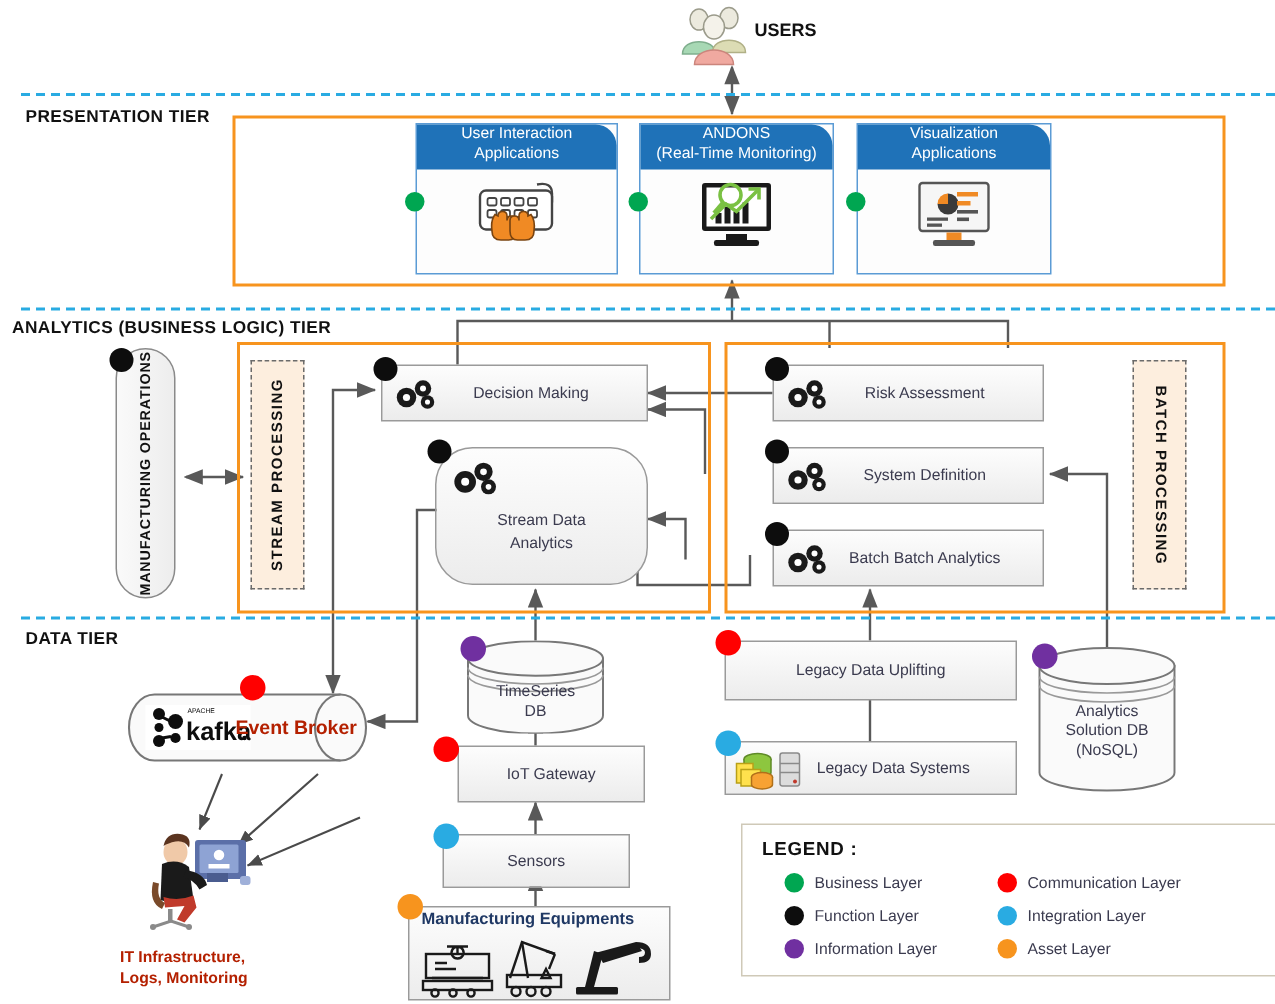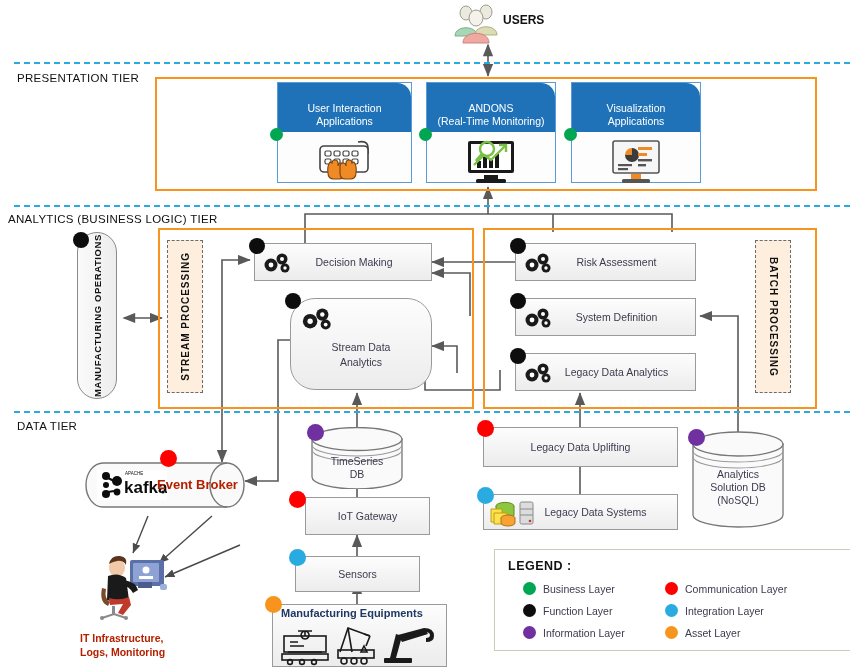--- a/index.html
+++ b/index.html
@@ -10,7 +10,7 @@
   
   .tier-line{position:absolute;left:14px;width:836px;height:0;border-top:2px dashed #29ABE2;}
 
-  .tier-label{position:absolute;font-weight:normal;font-size:11.5px;color:#111;letter-spacing:.3px;white-space:nowrap;}
+  .tier-label{position:absolute;font-weight:bold;font-size:11.5px;color:#111;letter-spacing:.3px;white-space:nowrap;}
 
   
   .orange-box{position:absolute;border:2px solid #F7941E;background:transparent;}

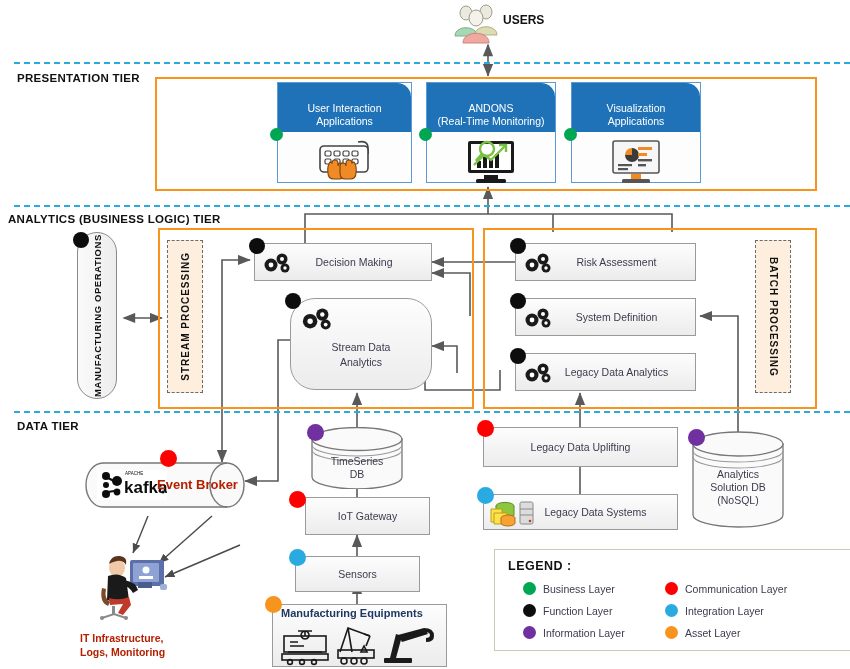--- a/index.html
+++ b/index.html
@@ -17,7 +17,7 @@
 
   
   .appcard{position:absolute;border:1px solid #5B9BD5;background:#fdfdfd;box-sizing:border-box;}
-  .appcard .hdr{background:#1F72B8;color:#fff;font-size:10.5px;line-height:12.5px;text-align:center;padding:19px 2px 5px;border-top-right-radius:14px;}
+  .appcard .hdr{background:#1F72B8;color:#fff;font-size:10.5px;line-height:12.5px;text-align:center;padding:0 2px 5px;border-top-right-radius:14px;}
   .appcard .body{height:57px;display:flex;align-items:center;justify-content:center;}
 
   

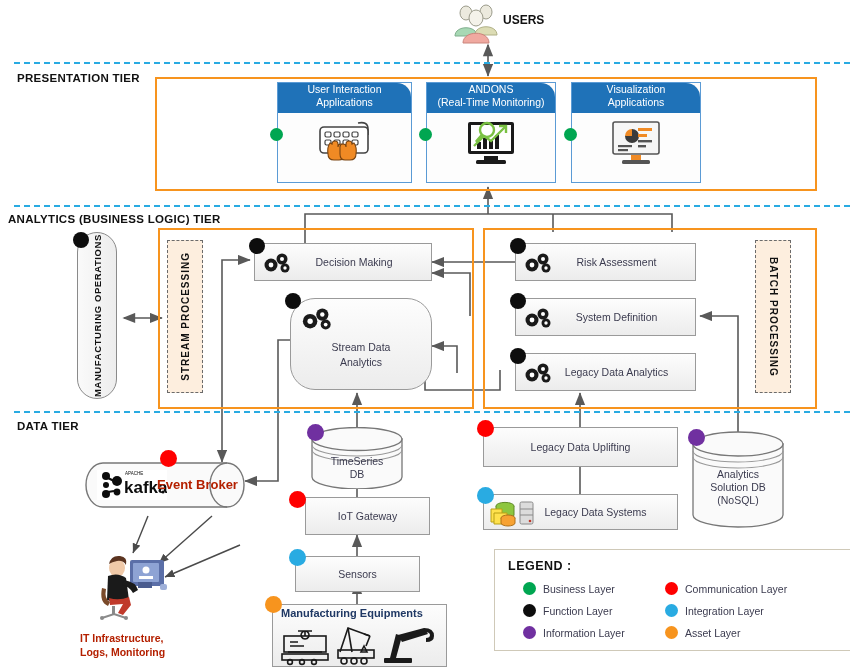--- a/index.html
+++ b/index.html
@@ -334,7 +334,7 @@
         </g>
       </svg>
     </span>
-    <span class="lbl" style="margin-left:22px;">Legacy Data Analytics</span>
+    <span class="lbl" style="margin-left:22px;">Batch Batch Analytics</span>
   </div>
   <div class="dot k" style="left:510px;top:348px;width:16px;height:16px;"></div>
 

